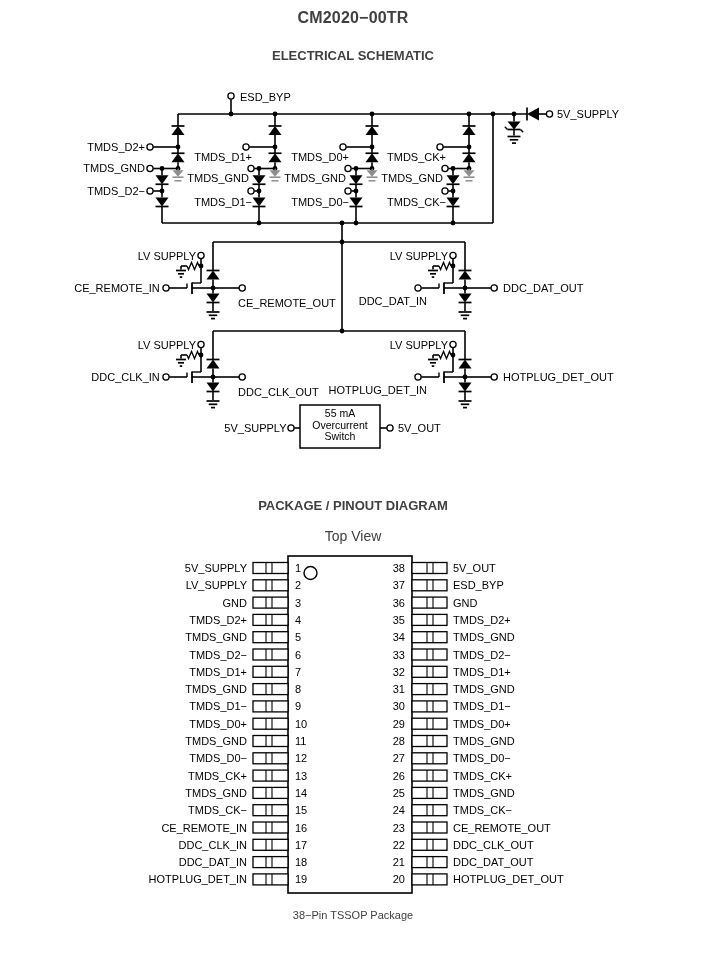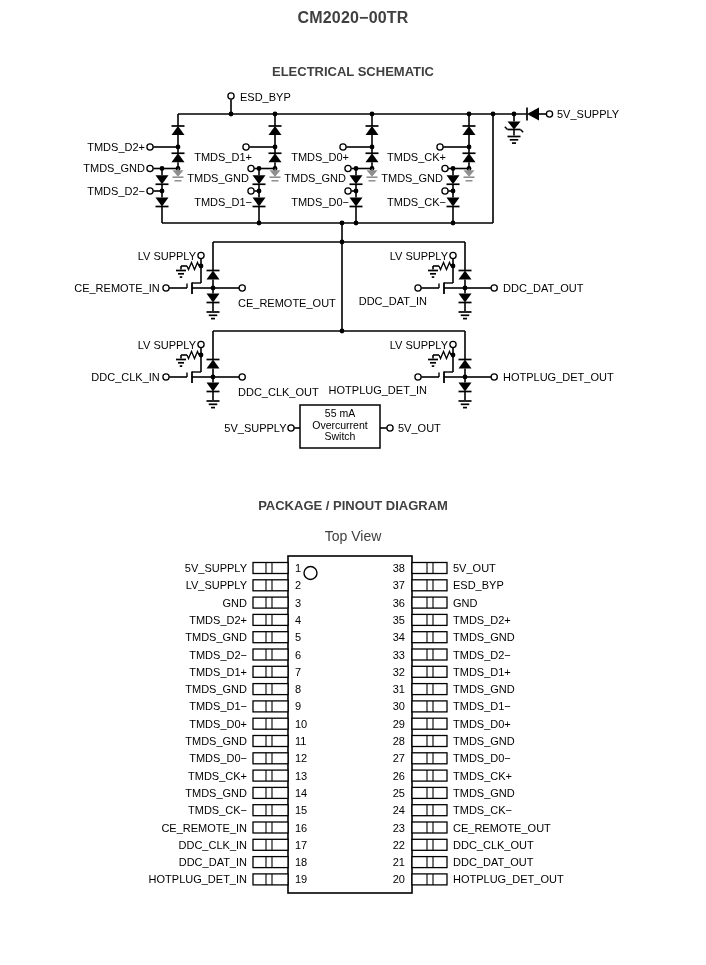--- a/index.html
+++ b/index.html
@@ -7,7 +7,7 @@
           font-family:"Liberation Sans",sans-serif;color:#404040;}
   .h{position:absolute;left:0;width:706px;text-align:center;white-space:pre;}
   .title{top:9px;font-size:16px;font-weight:bold;letter-spacing:.2px;}
-  .subhead{top:64px;font-size:13px;font-weight:bold;}
+  .subhead{top:48px;font-size:13px;font-weight:bold;}
   .pkghead{top:498px;font-size:13px;font-weight:bold;}
   .topview{top:528px;font-size:14px;}
   .caption{top:909px;font-size:11px;}

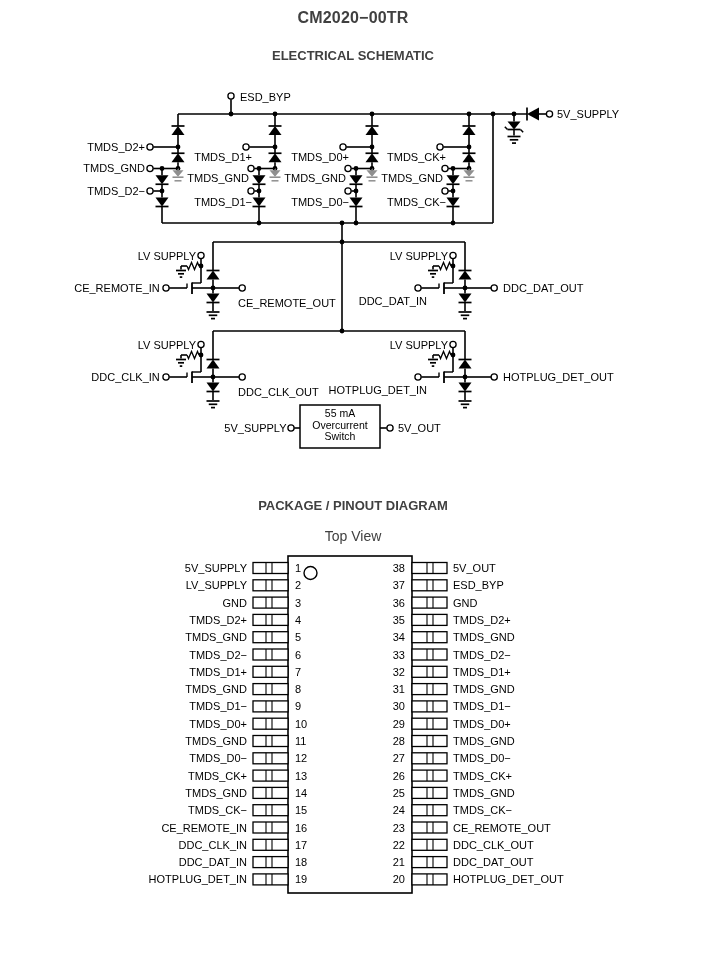--- a/index.html
+++ b/index.html
@@ -22,6 +22,7 @@
   <div class="h subhead">ELECTRICAL SCHEMATIC</div>
   <div class="h pkghead">PACKAGE / PINOUT DIAGRAM</div>
   <div class="h topview">Top View</div>
+  <div class="h caption">38−Pin TSSOP Package</div>
   <svg id="draw" width="706" height="965" viewBox="0 0 706 965">
       <line x1="178" y1="114" x2="527" y2="114" stroke="#000000" stroke-width="1.6"></line>
       <line x1="162" y1="223" x2="493" y2="223" stroke="#000000" stroke-width="1.6"></line>

